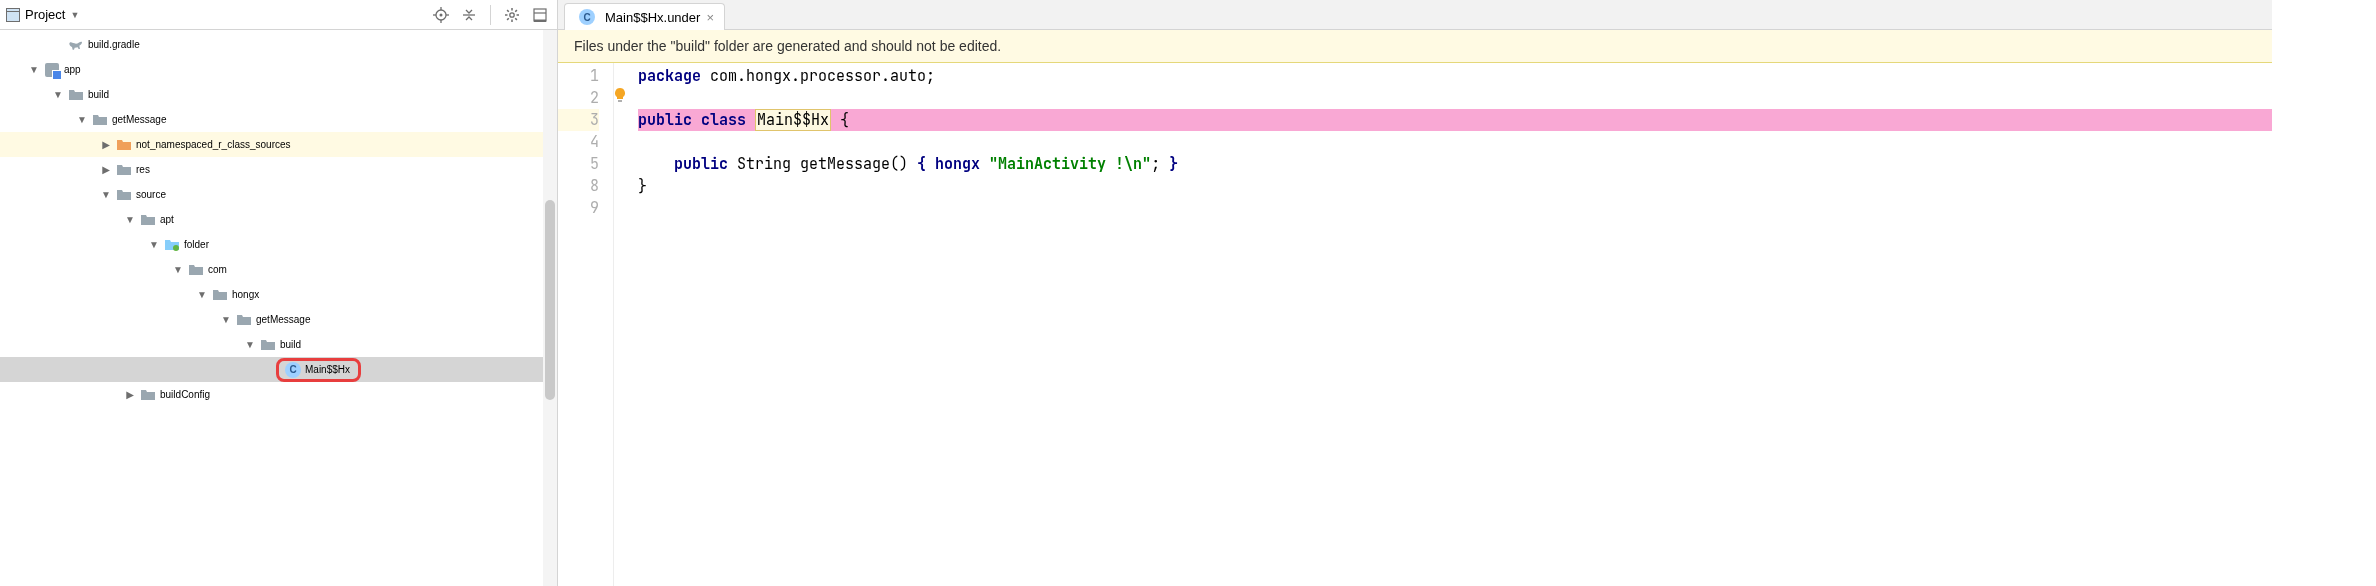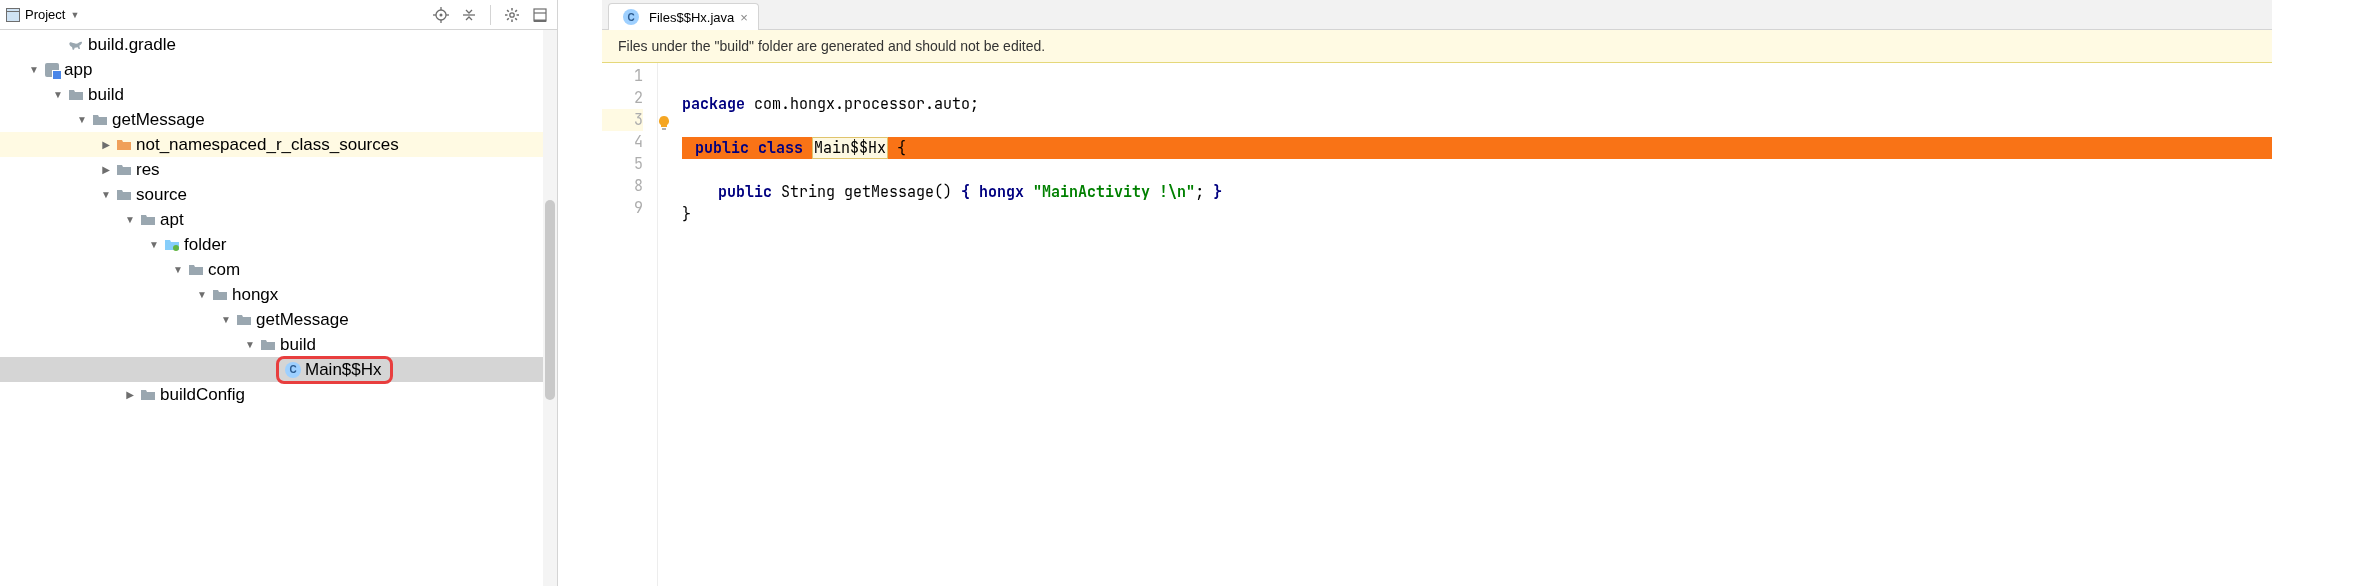--- a/index.html
+++ b/index.html
@@ -4,7 +4,7 @@
 <style>
 * { margin: 0; padding: 0; box-sizing: border-box; }
 body { font-family: "Segoe UI", Arial, sans-serif; font-size: 13px; background: #fff; color: #000; overflow: hidden; }
-.container { display: flex; width: 2272px; height: 586px; gap: 44px; }
+.container { display: flex; width: 2272px; height: 586px; }
 .left-panel { width: 558px; border-right: 1px solid #d4d4d4; display: flex; flex-direction: column; background: #fff; }
 .panel-header { height: 30px; border-bottom: 1px solid #d4d4d4; display: flex; align-items: center; padding: 0 6px; background: #fff; }
 .panel-header-left { display: flex; align-items: center; gap: 4px; flex: 1; }

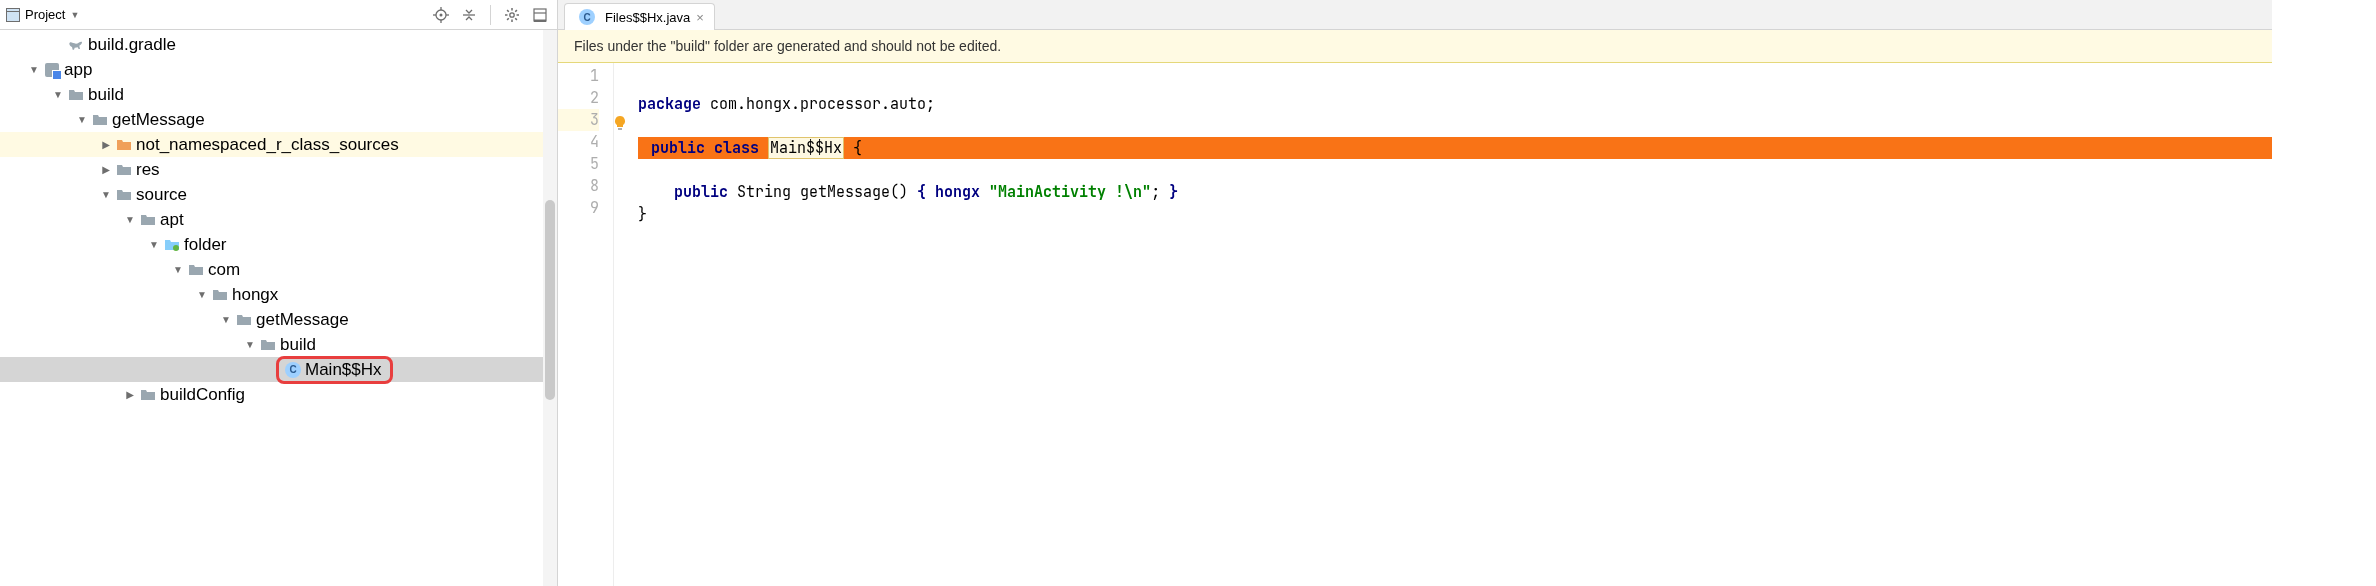--- a/index.html
+++ b/index.html
@@ -271,7 +271,7 @@
         <span class="tree-icon">
             <span class="class-icon-c">C</span>
           </span>
-        <span>Files$$Hx.java</span>
+        <span>Main$$Hx.under</span>
         <span class="tab-close">×</span>
       </div>
     </div>

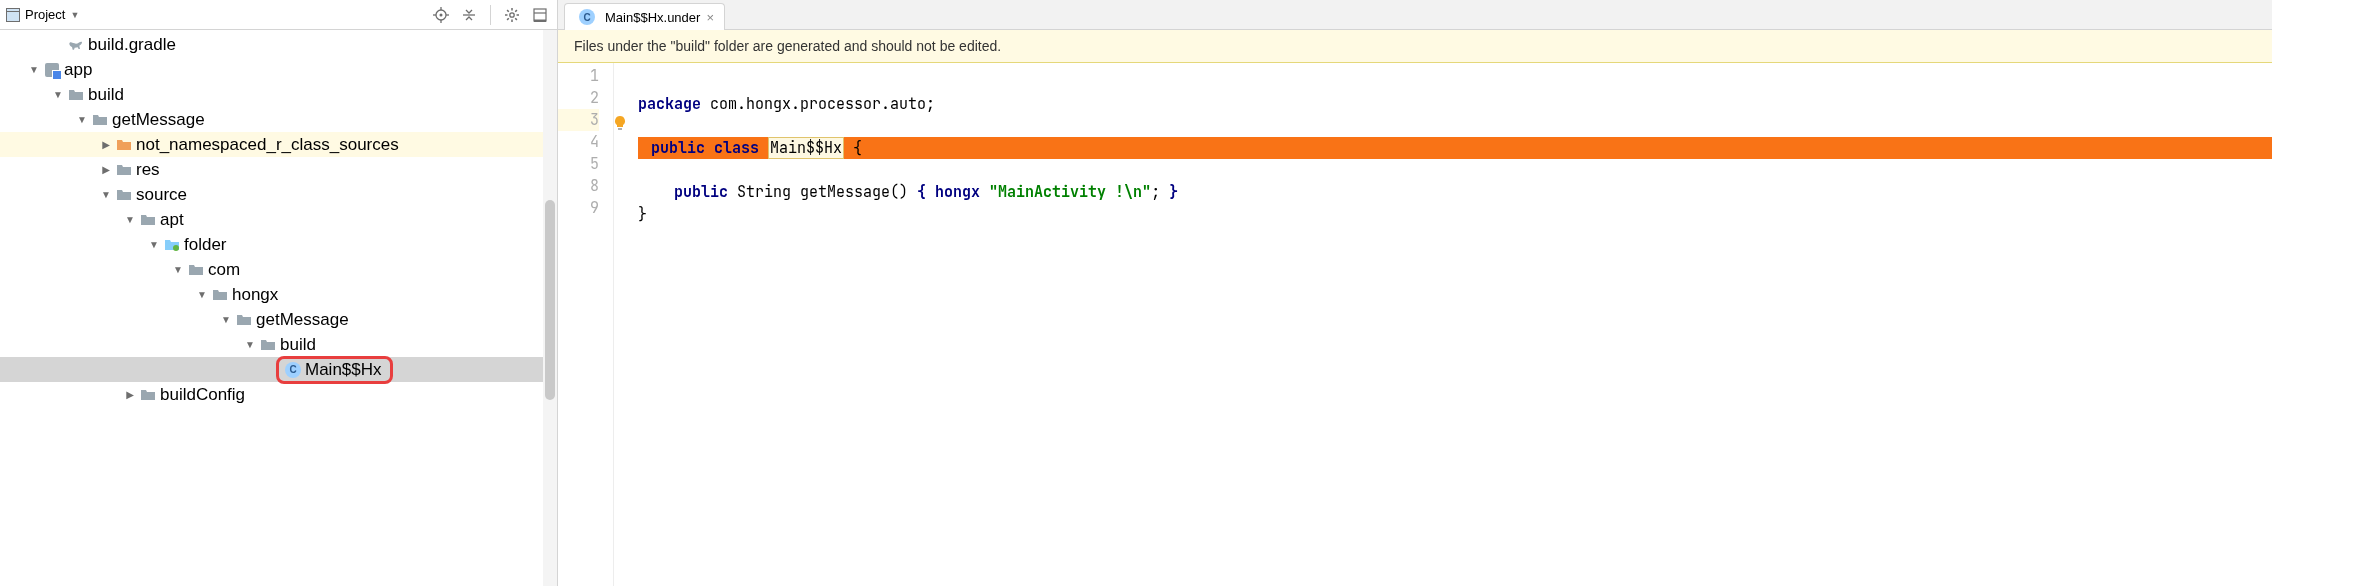--- a/index.html
+++ b/index.html
@@ -19,7 +19,7 @@
 .tree-row.selected { background: #d5d5d5; }
 .expander { width: 12px; text-align: center; color: #6e6e6e; font-size: 10px; display: inline-flex; justify-content: center; }
 .tree-icon { width: 16px; height: 16px; margin: 0 4px; display: inline-flex; align-items: center; justify-content: center; }
-.tree-label { font-size: 17px; }
+.tree-label { font-size: 10px; }
 .folder-gray svg path { fill: #9aa7b0; }
 .folder-orange svg path { fill: #f0a05a; }
 .module-icon { background: #9aa7b0; width: 14px; height: 14px; border-radius: 2px; position: relative; }

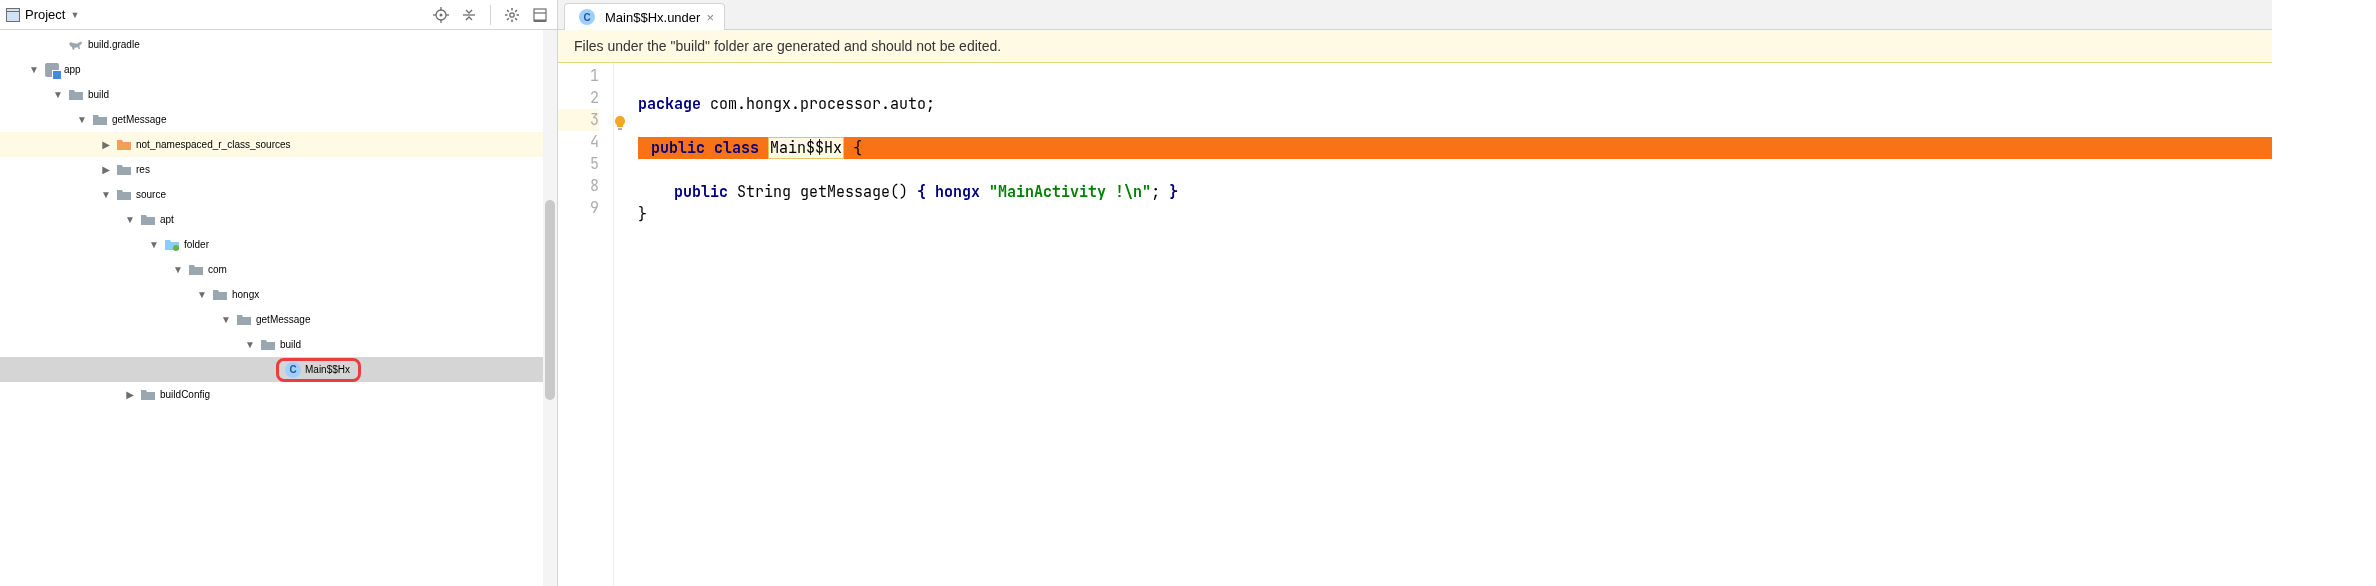--- a/index.html
+++ b/index.html
@@ -40,7 +40,7 @@
 .gutter-inner { background: #fff; }
 .gutter-line { height: 22px; line-height: 22px; }
 .gutter-line.warn { background: #fffae3; }
-.code { flex: 1; padding: 2px 0 0 24px; position: relative; margin-top: 28px; }
+.code { flex: 1; padding: 2px 0 0 24px; position: relative; }
 .code-line { height: 22px; line-height: 22px; white-space: pre; }
 .code-line.warn { background: #f97316; padding-left: 13px; }
 .kw { color: #000080; font-weight: bold; }

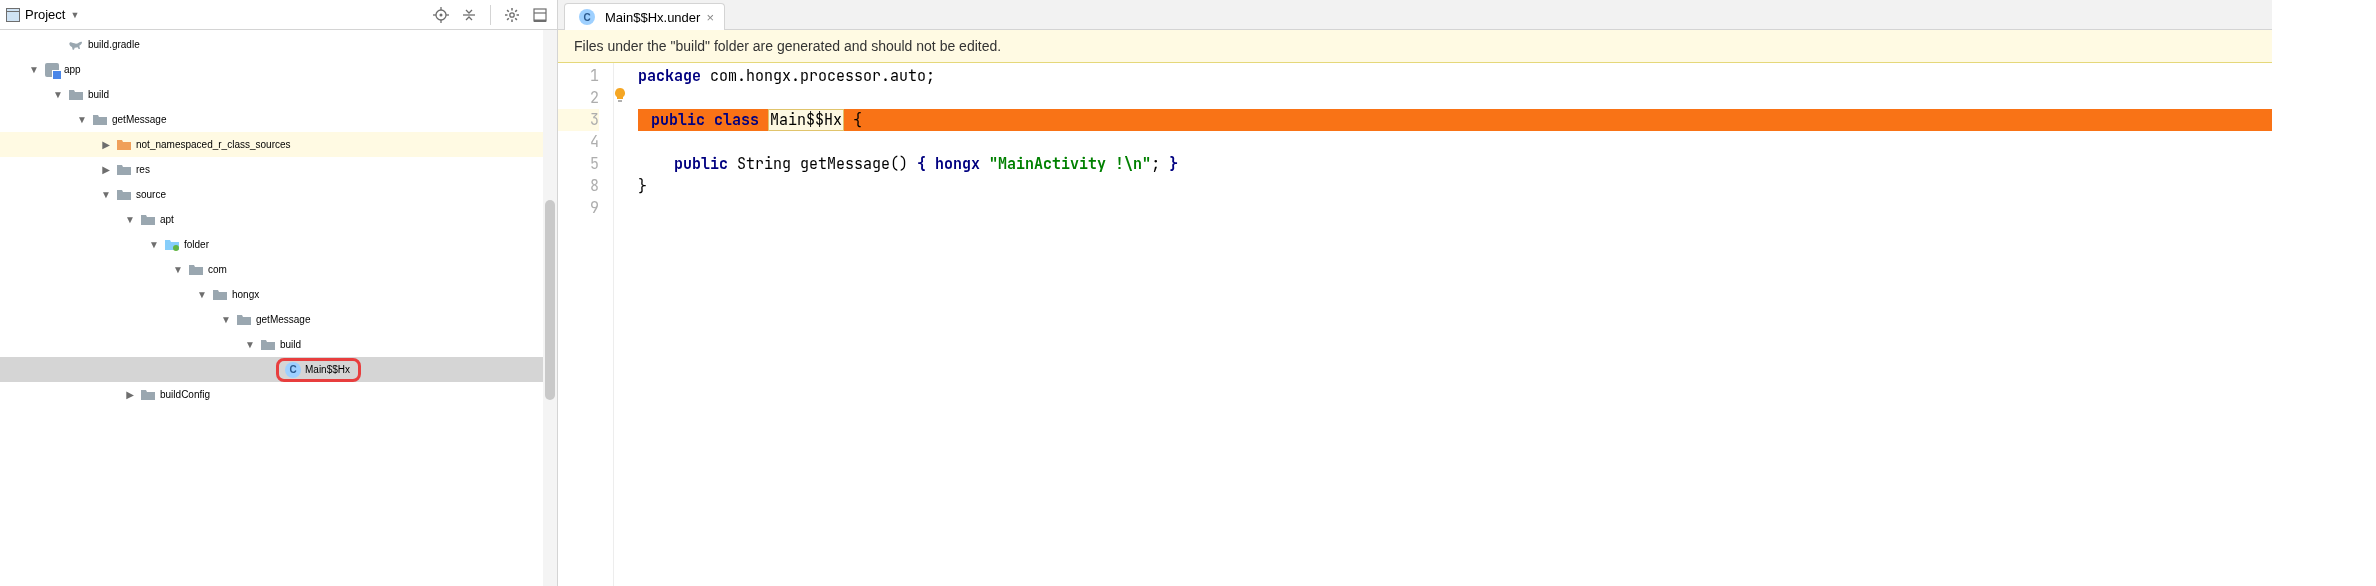--- a/index.html
+++ b/index.html
@@ -42,7 +42,7 @@
 .gutter-line.warn { background: #fffae3; }
 .code { flex: 1; padding: 2px 0 0 24px; position: relative; }
 .code-line { height: 22px; line-height: 22px; white-space: pre; }
-.code-line.warn { background: #f97316; padding-left: 13px; }
+.code-line.warn { background: #f9a8d4; }
 .kw { color: #000080; font-weight: bold; }
 .str { color: #008000; font-weight: bold; }
 .ident-box { border: 1px solid #e0c46c; background: #fdf8e2; padding: 0 1px; }

